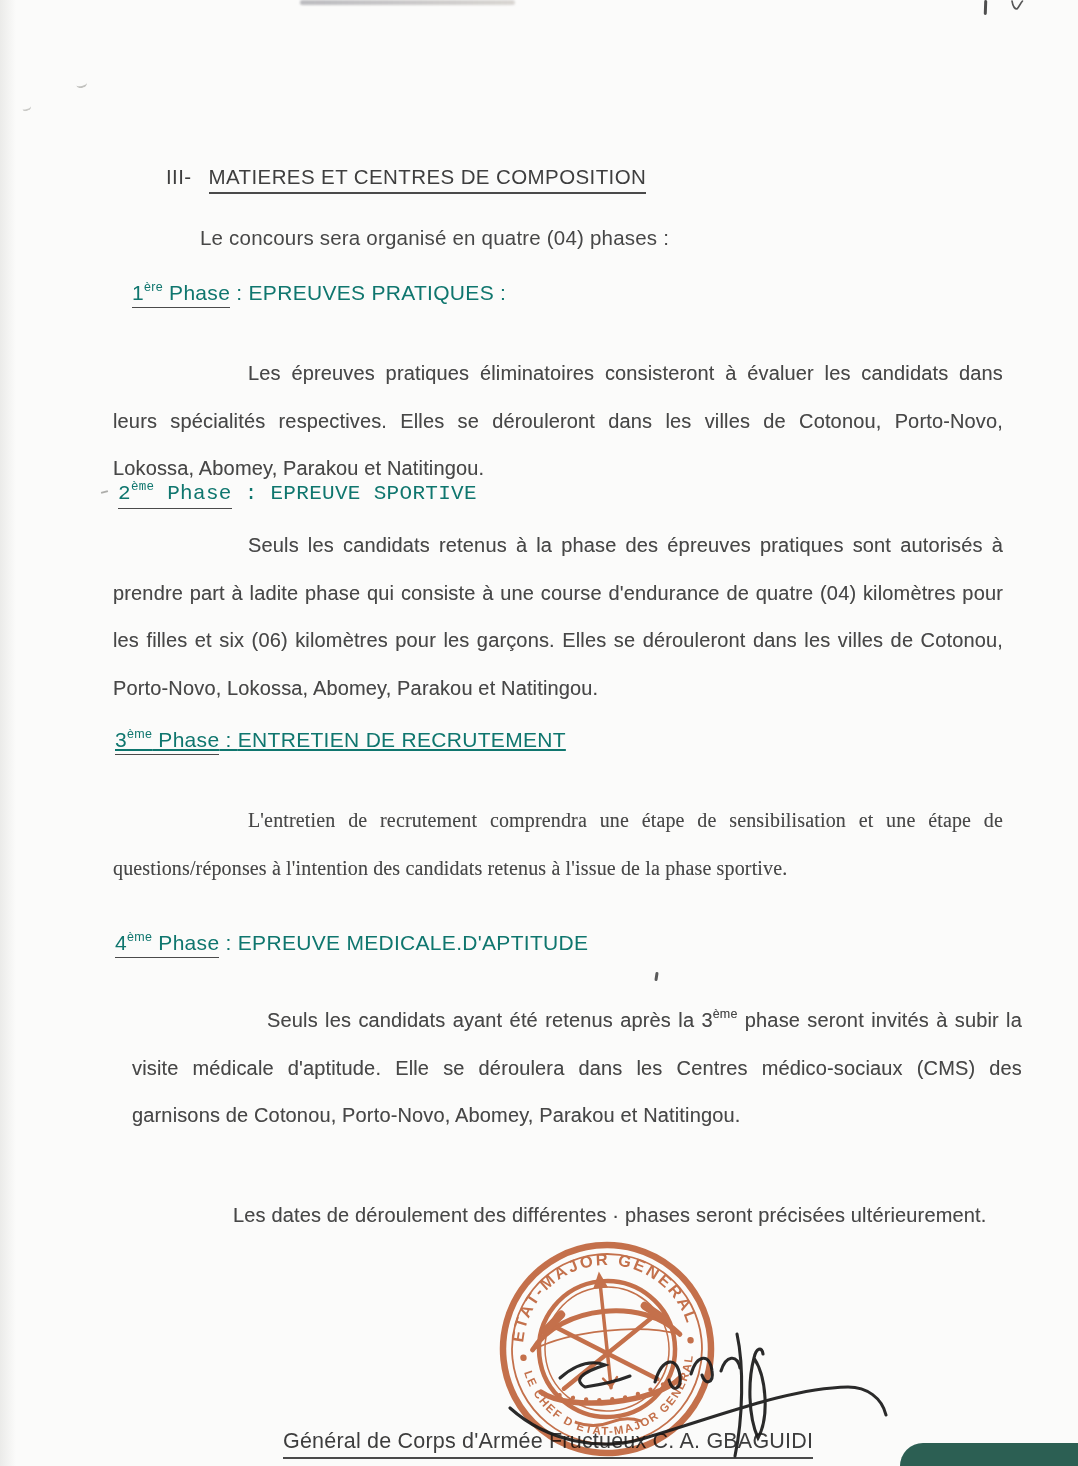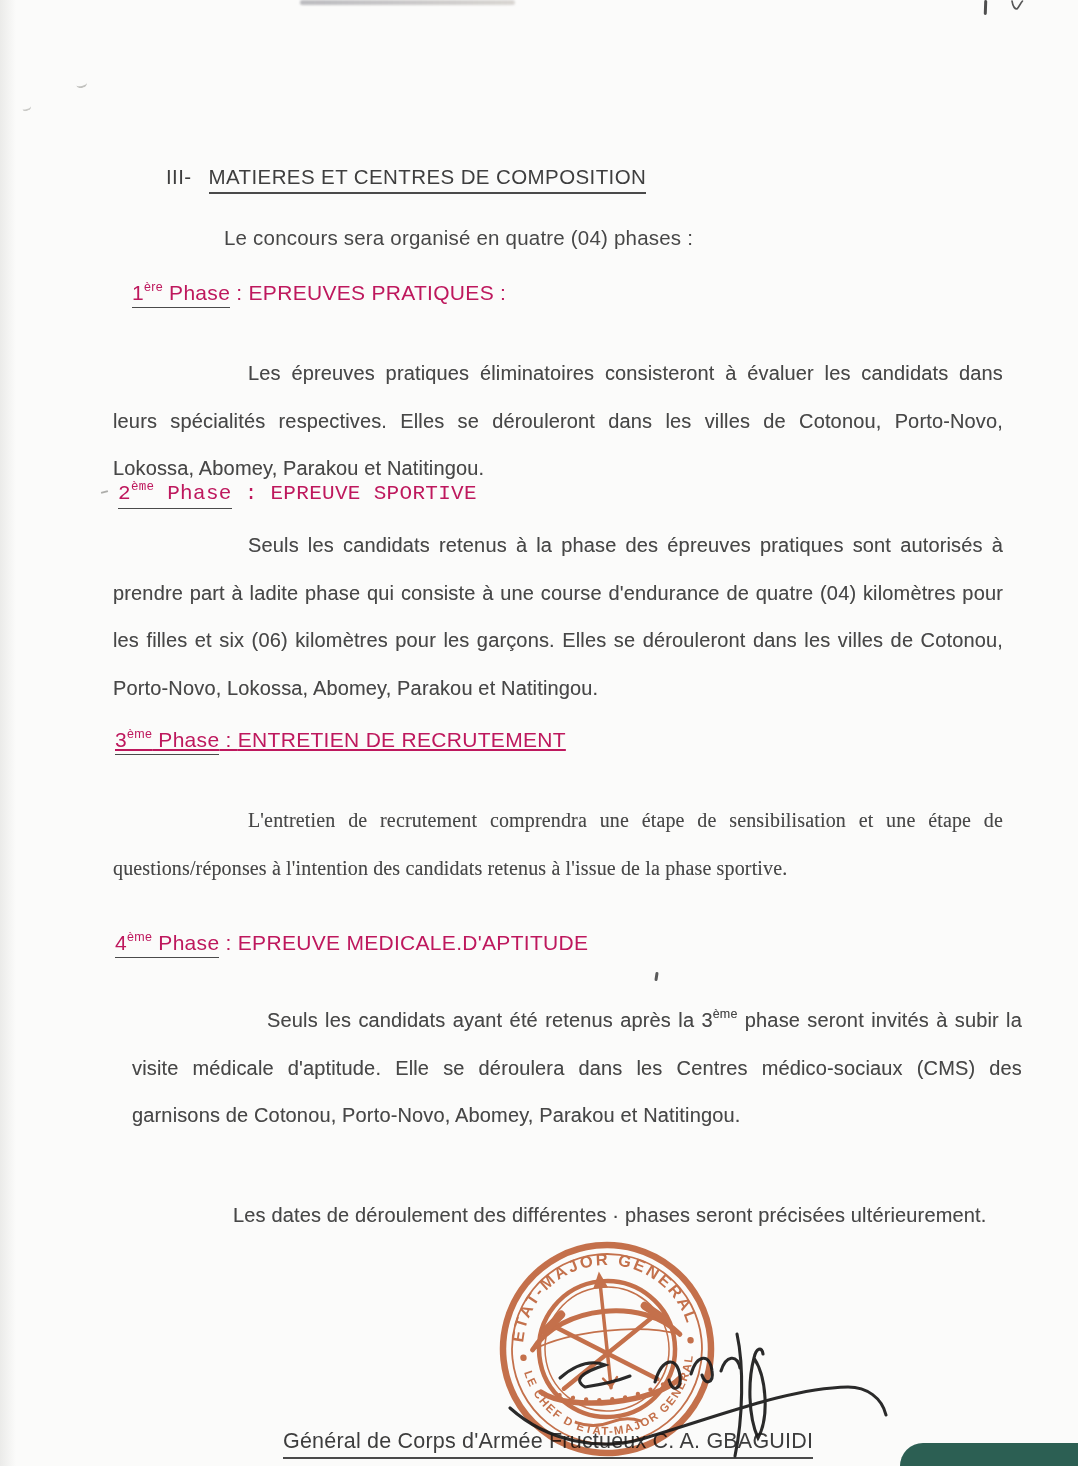--- a/index.html
+++ b/index.html
@@ -30,7 +30,7 @@
   sup{font-size:12.5px;position:relative;top:-1px;vertical-align:super;line-height:0;}
   
   .intro{
-    left:200px;top:226px;font-size:20.5px;letter-spacing:0.2px;white-space:nowrap;margin-left:24px;
+    left:200px;top:226px;font-size:20.5px;letter-spacing:0.2px;white-space:nowrap;
   }
   .para{
     left:113px;width:890px;

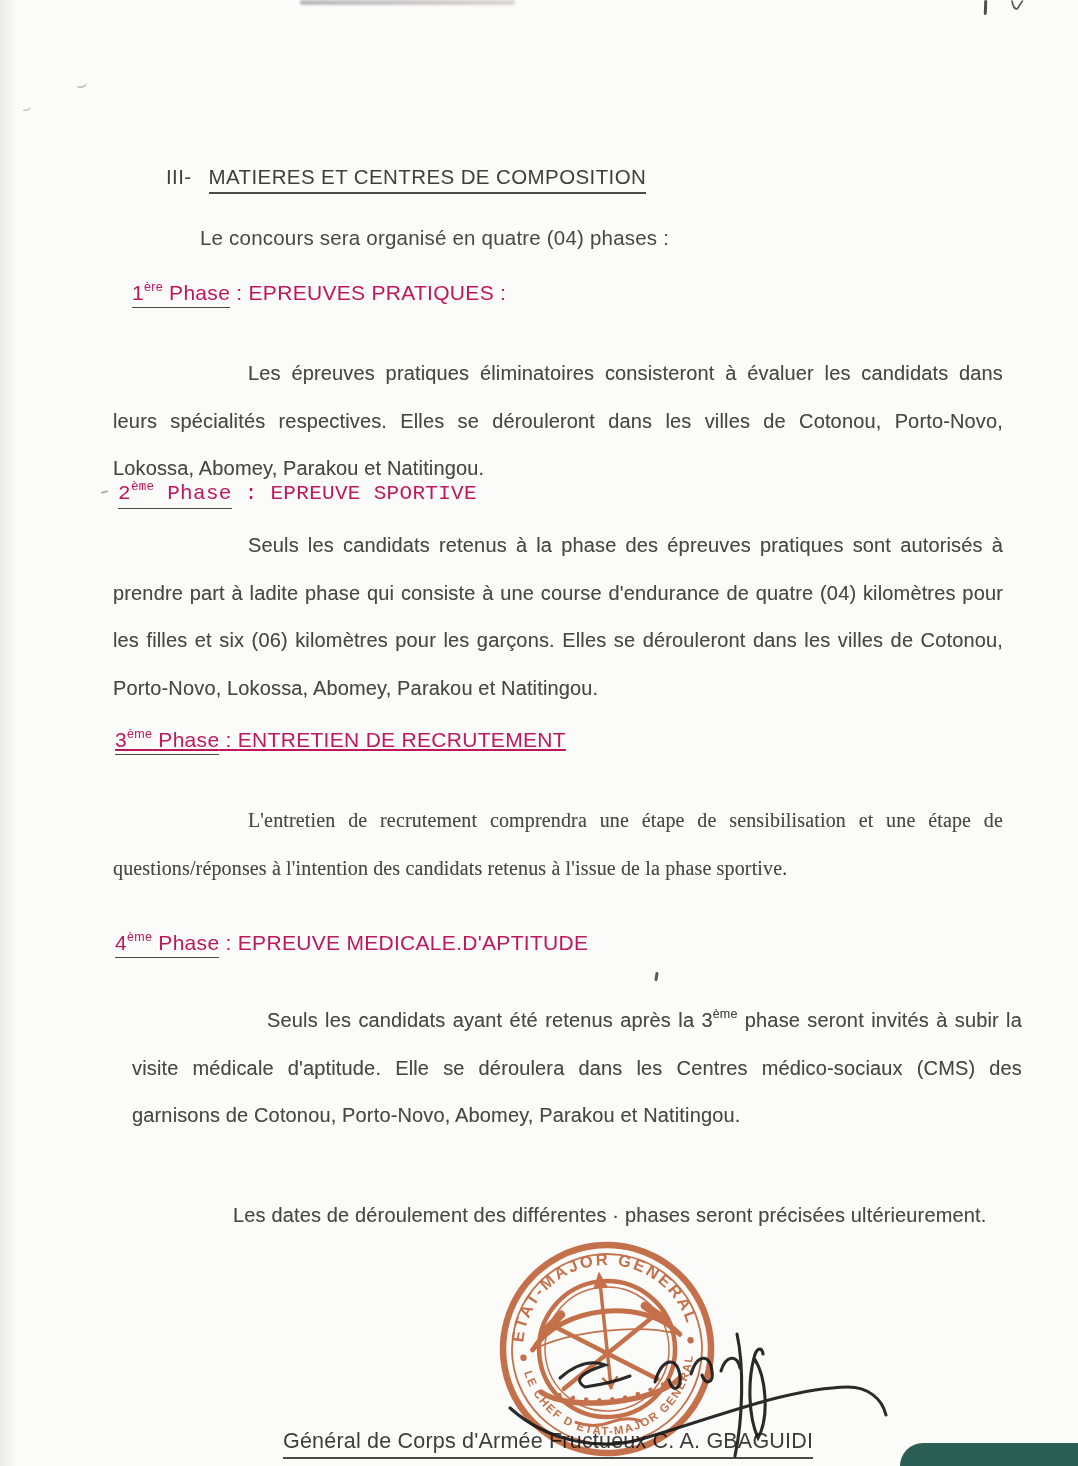--- a/index.html
+++ b/index.html
@@ -24,7 +24,7 @@
   .doc-title .numeral{margin-right:17px;}
   .u{border-bottom:2px solid #4a4a4a;padding-bottom:4px;}
   .phase-heading{
-    font-size:21px;letter-spacing:0.3px;color:#be185d;white-space:nowrap;
+    font-size:21px;letter-spacing:0.3px;color:#0f766e;white-space:nowrap;
   }
   .phase-heading .u{padding-bottom:3px;border-bottom-width:1.8px;}
   sup{font-size:12.5px;position:relative;top:-1px;vertical-align:super;line-height:0;}

